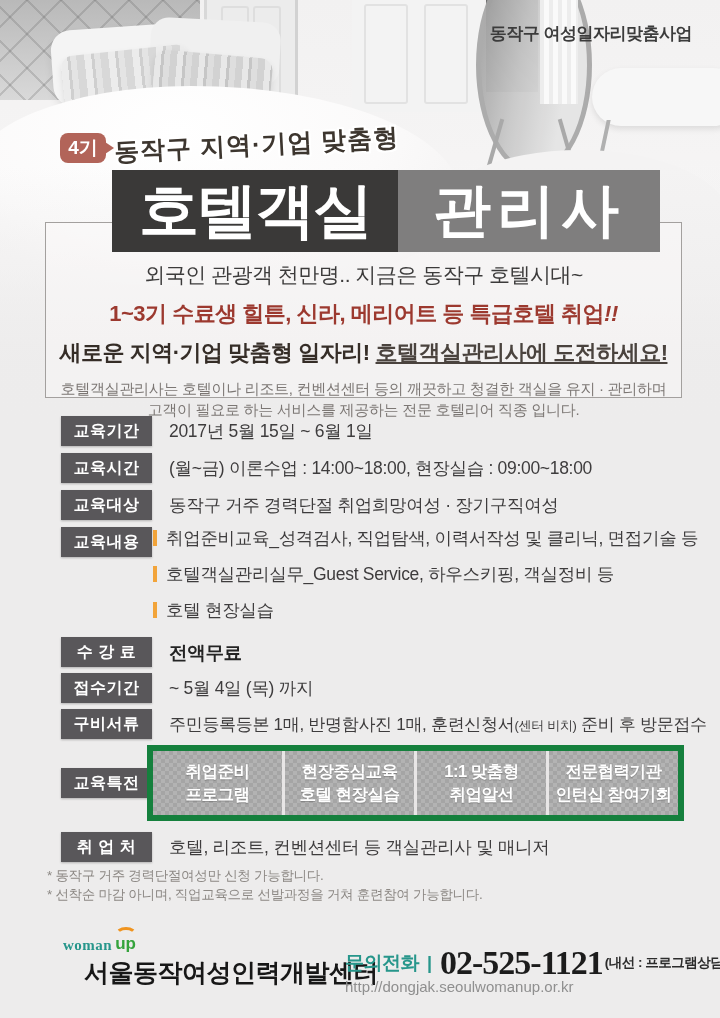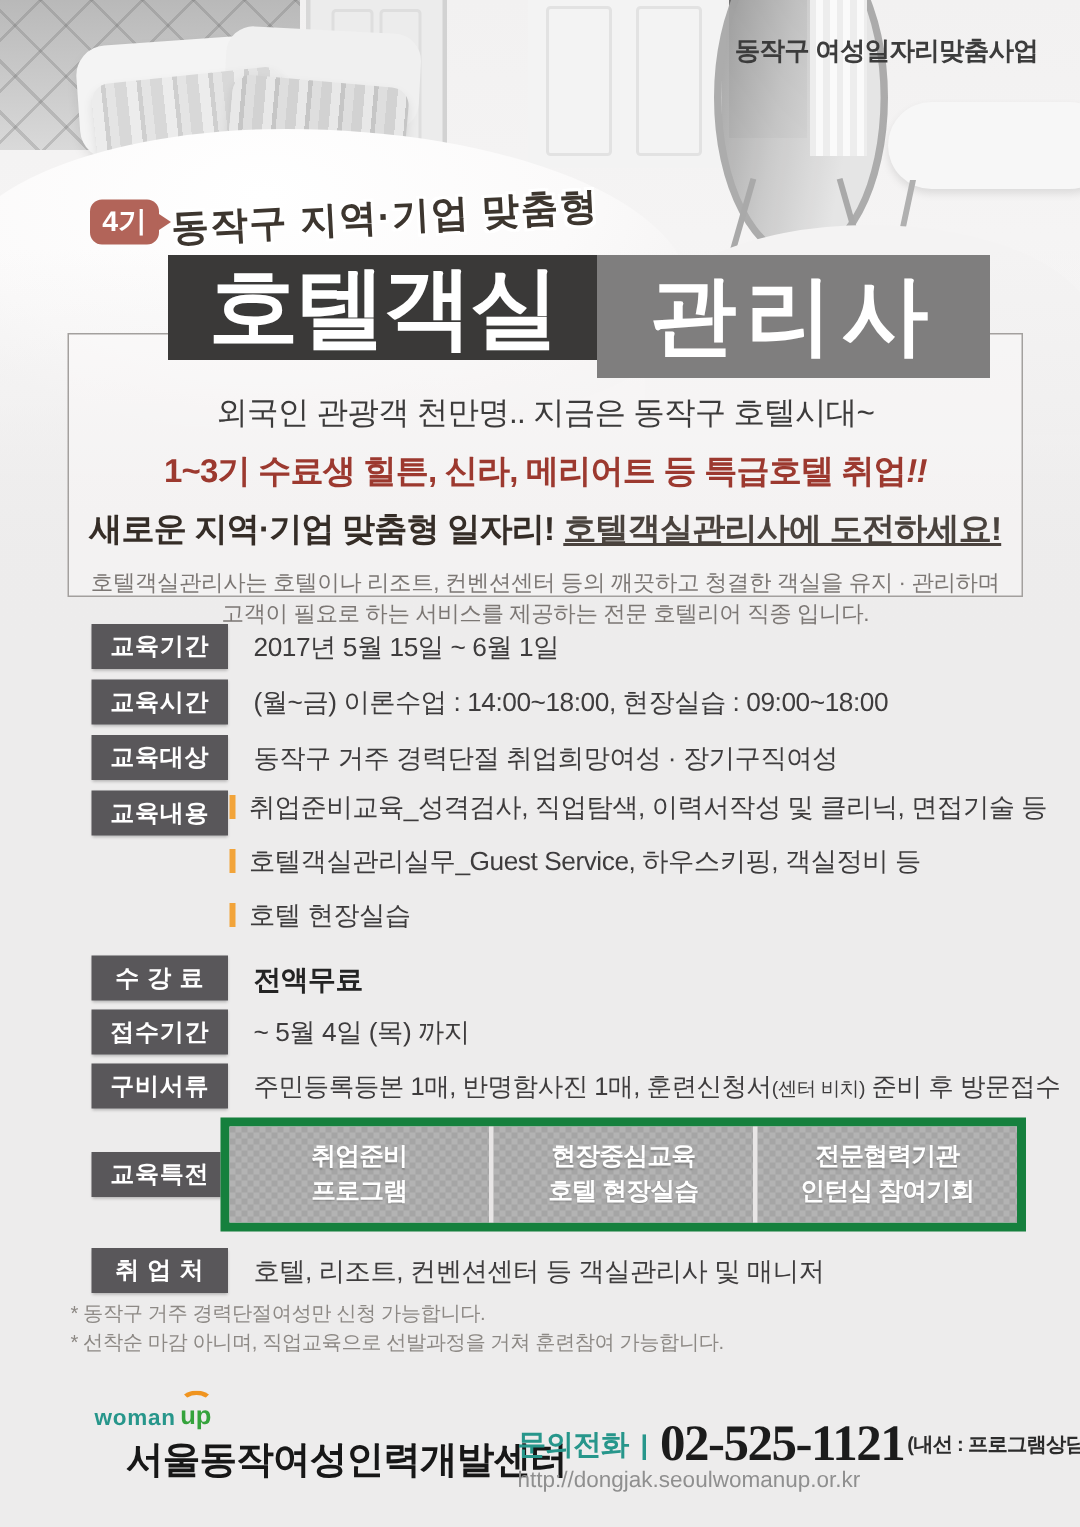--- a/index.html
+++ b/index.html
@@ -49,7 +49,7 @@
   .tagline{position:absolute;left:114px;top:128px;font-size:25px;font-weight:bold;color:#3d362f;transform:rotate(-3deg);letter-spacing:1px;
     text-shadow:-2px -2px 0 #fff,2px -2px 0 #fff,-2px 2px 0 #fff,2px 2px 0 #fff,0 -2px 0 #fff,0 2px 0 #fff,-2px 0 0 #fff,2px 0 0 #fff;}
   .main-title{position:absolute;left:112px;top:170px;display:flex;z-index:4;}
-  .title-primary{width:286px;height:70px;background:#3a3938;color:#fff;font-size:60px;font-weight:bold;letter-spacing:-2px;
+  .title-primary{width:286px;height:82px;background:#3a3938;color:#fff;font-size:60px;font-weight:bold;letter-spacing:-2px;
     display:flex;align-items:center;justify-content:center;}
   .title-secondary{width:262px;height:82px;background:#7f7e7e;color:#fff;font-size:58px;font-weight:bold;letter-spacing:6px;
     display:flex;align-items:center;justify-content:center;}

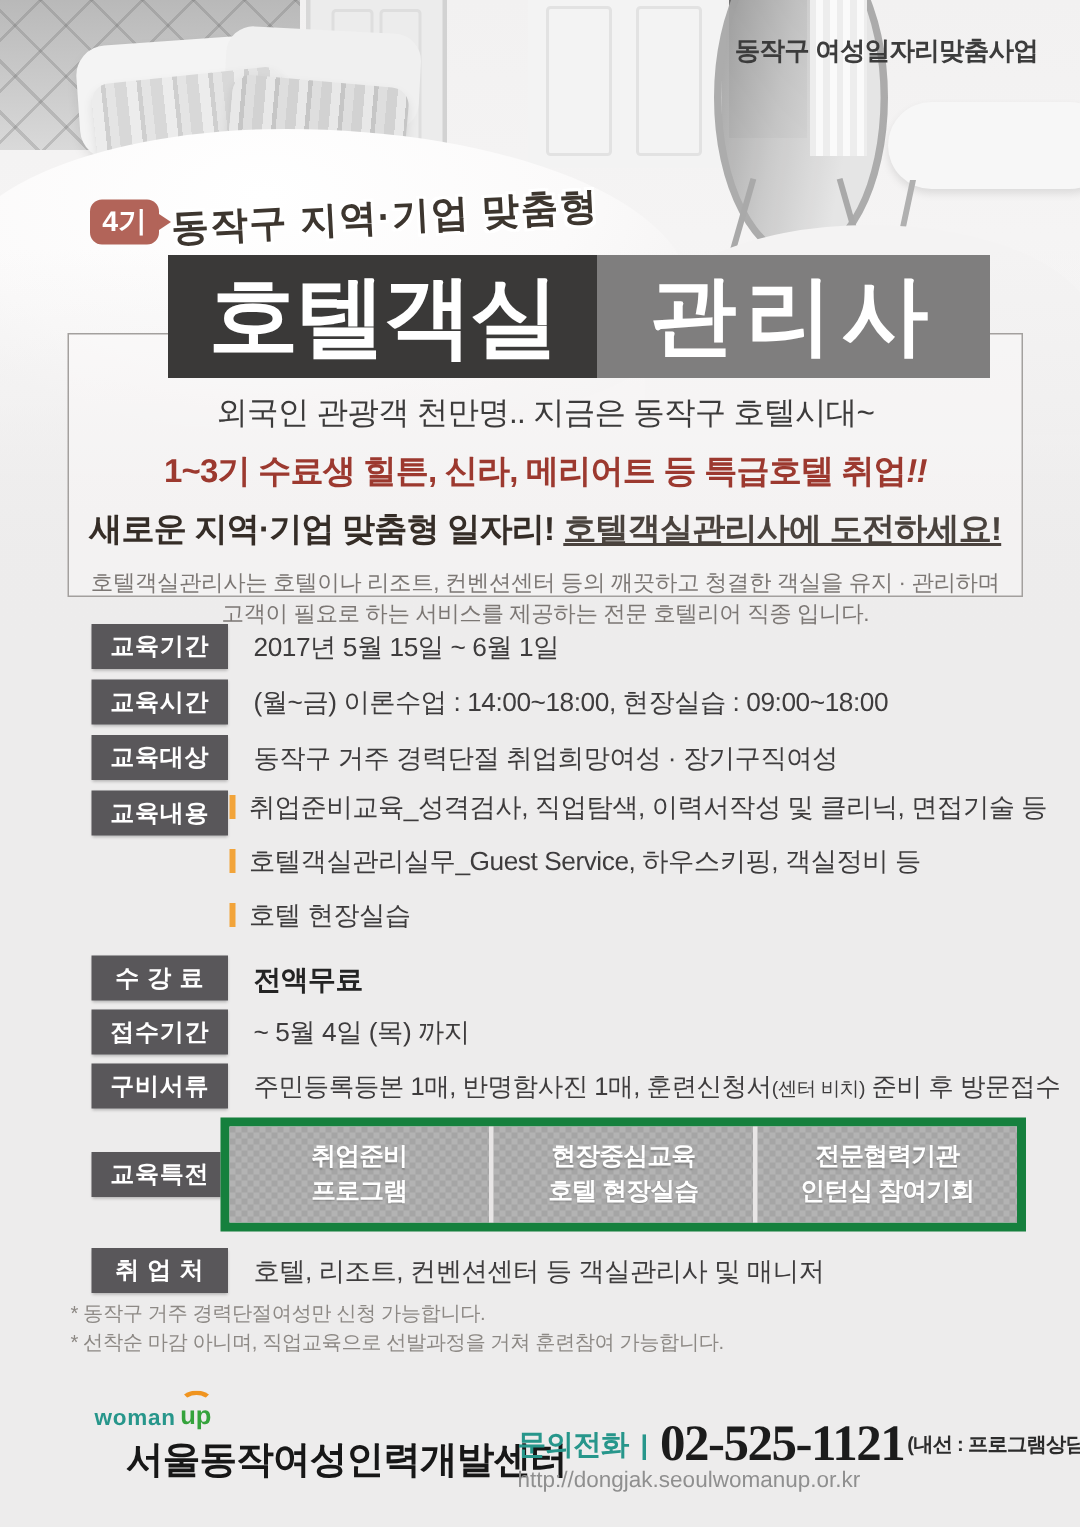--- a/index.html
+++ b/index.html
@@ -201,6 +201,10 @@
       <div>호텔 현장실습</div>
     </div>
     <div class="perk-cell">
+      <div>1:1 맞춤형</div>
+      <div>취업알선</div>
+    </div>
+    <div class="perk-cell">
       <div>전문협력기관</div>
       <div>인턴십 참여기회</div>
     </div>

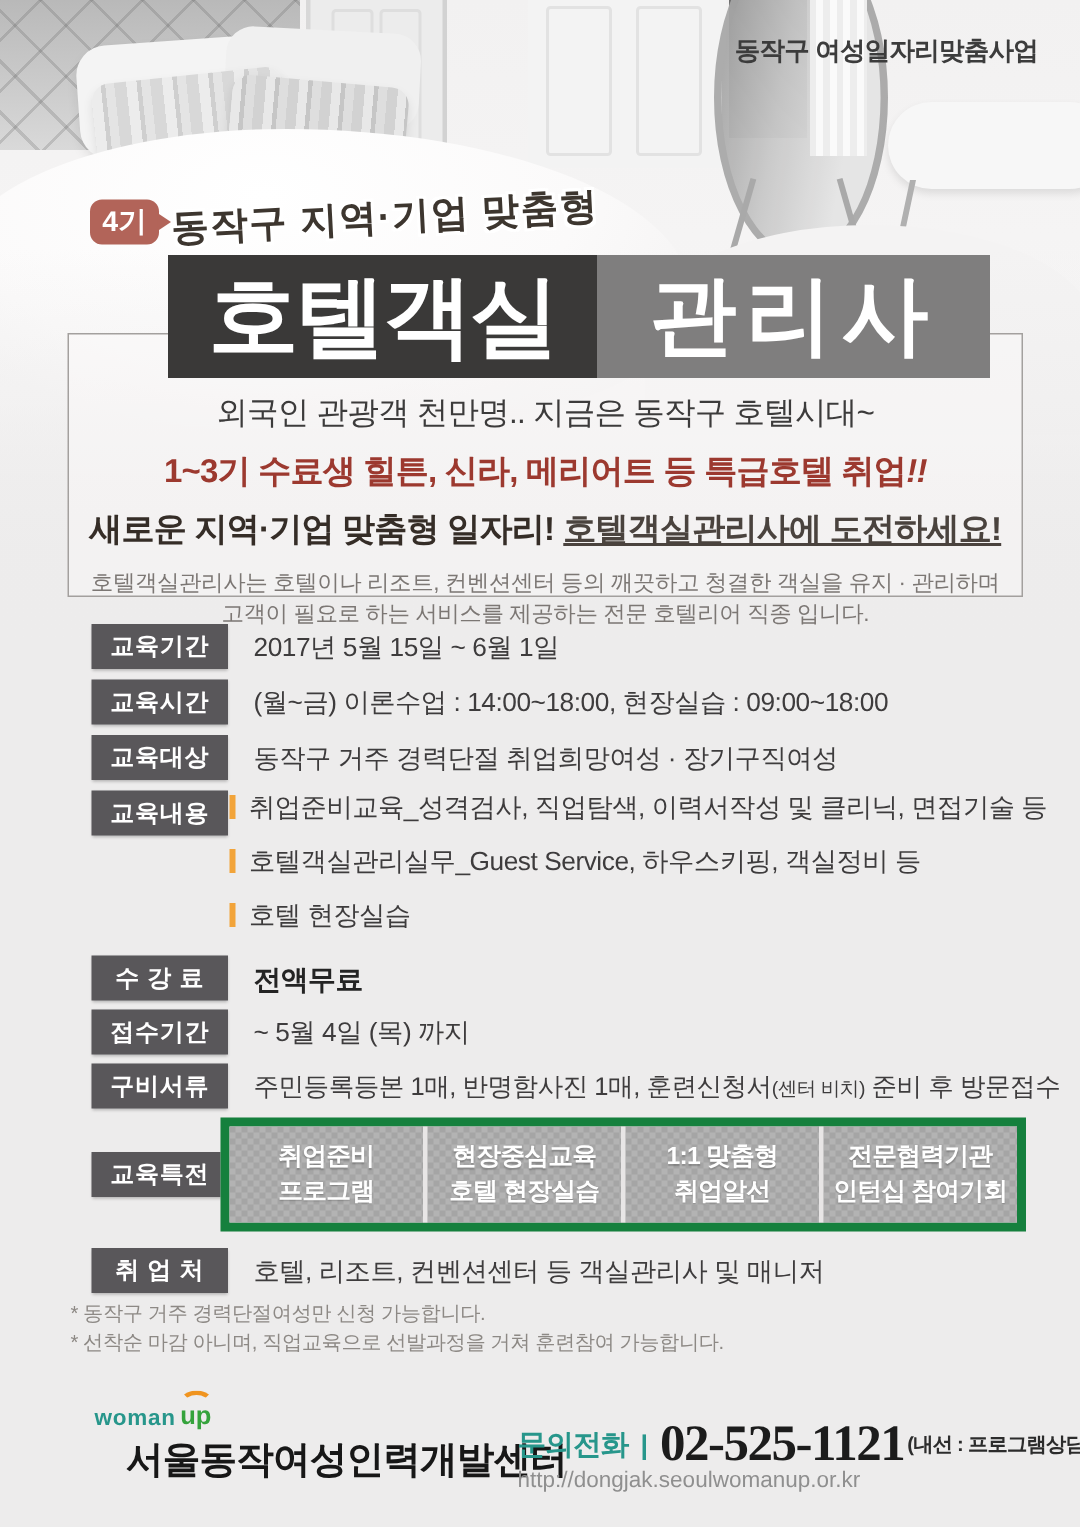--- a/index.html
+++ b/index.html
@@ -92,7 +92,7 @@
 
   
   .logo{position:absolute;left:63px;top:934px;z-index:3;display:flex;align-items:flex-end;}
-  .logo-woman{font-size:15px;font-weight:bold;color:#27968b;letter-spacing:0.5px;}
+  .logo-woman{font-size:15px;font-weight:bold;color:#27968b;letter-spacing:0.5px;font-family:Liberation Serif, serif;}
   .logo-up{position:relative;font-size:17px;font-weight:bold;color:#35a33c;margin-left:3px;line-height:20px;}
   .logo-up::before{content:"";position:absolute;left:0;top:-7px;width:16px;height:10px;border:3px solid transparent;border-top:3px solid #f0941f;border-radius:50%;}
   .org-name{position:absolute;left:84px;top:956px;z-index:3;font-size:25px;font-weight:bold;color:#171717;letter-spacing:-0.5px;}

